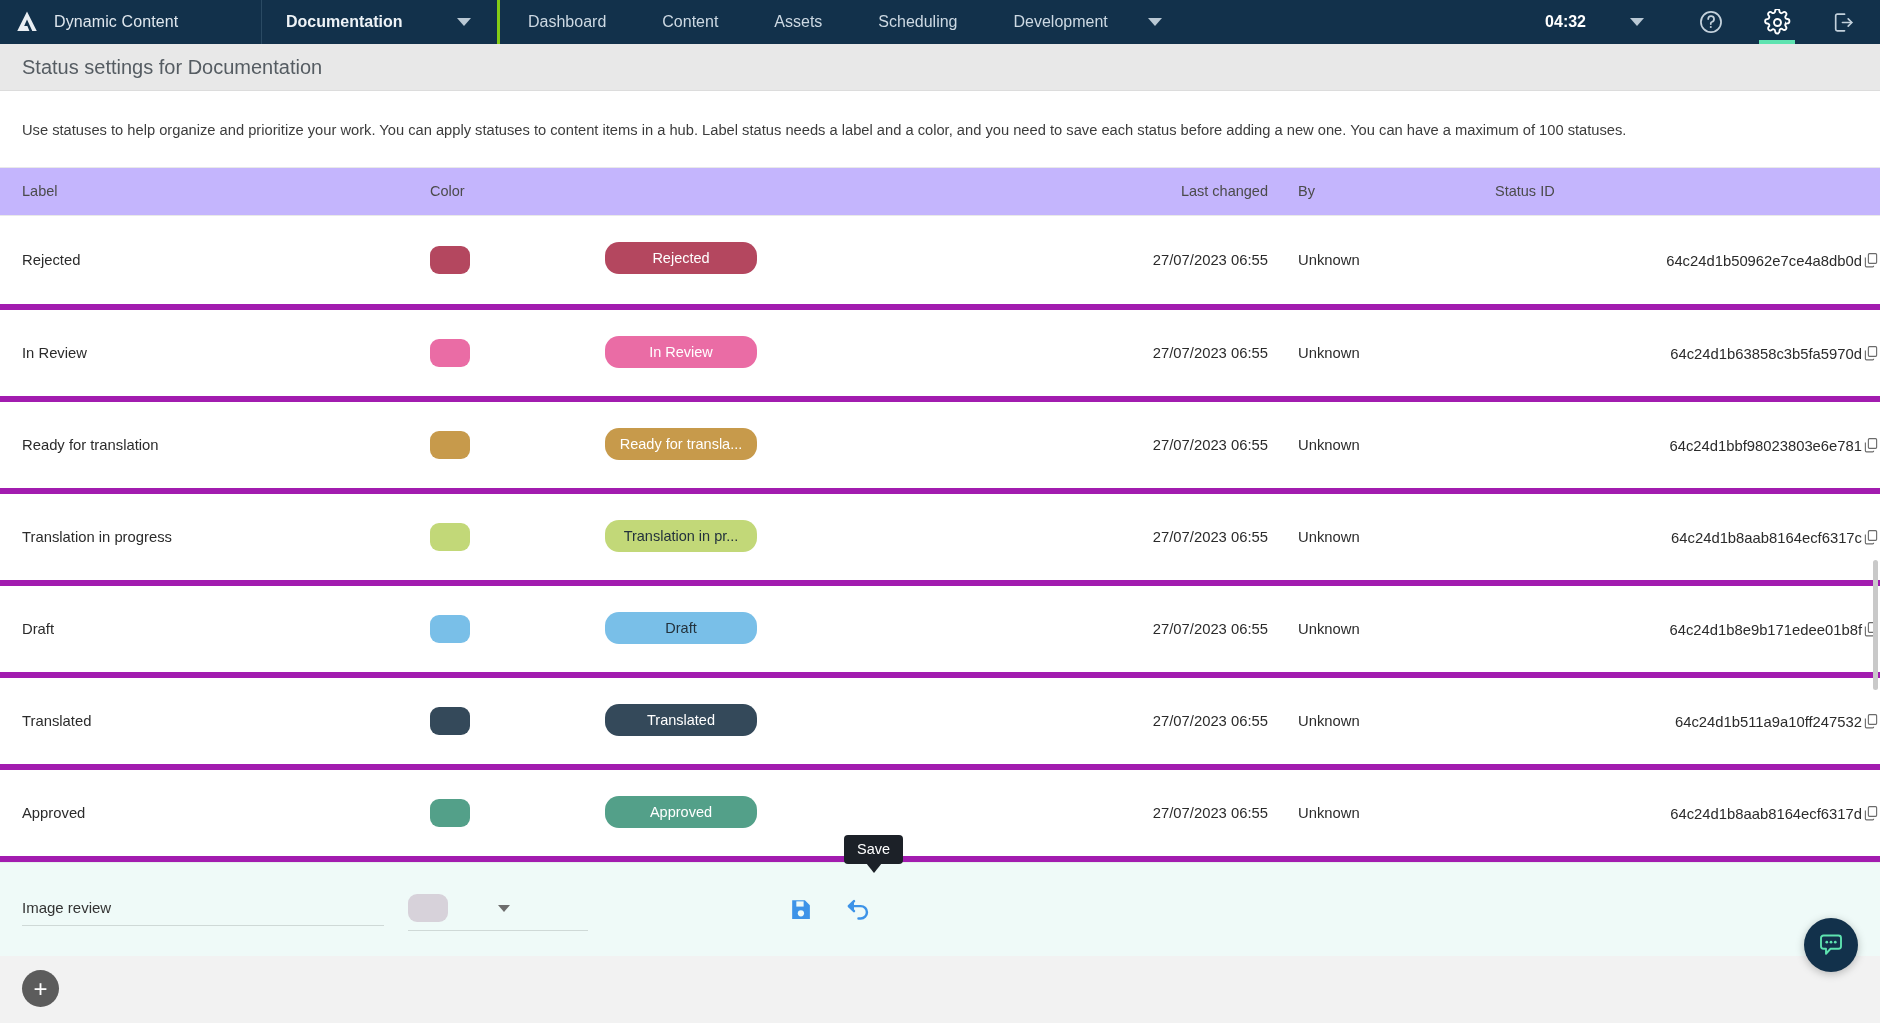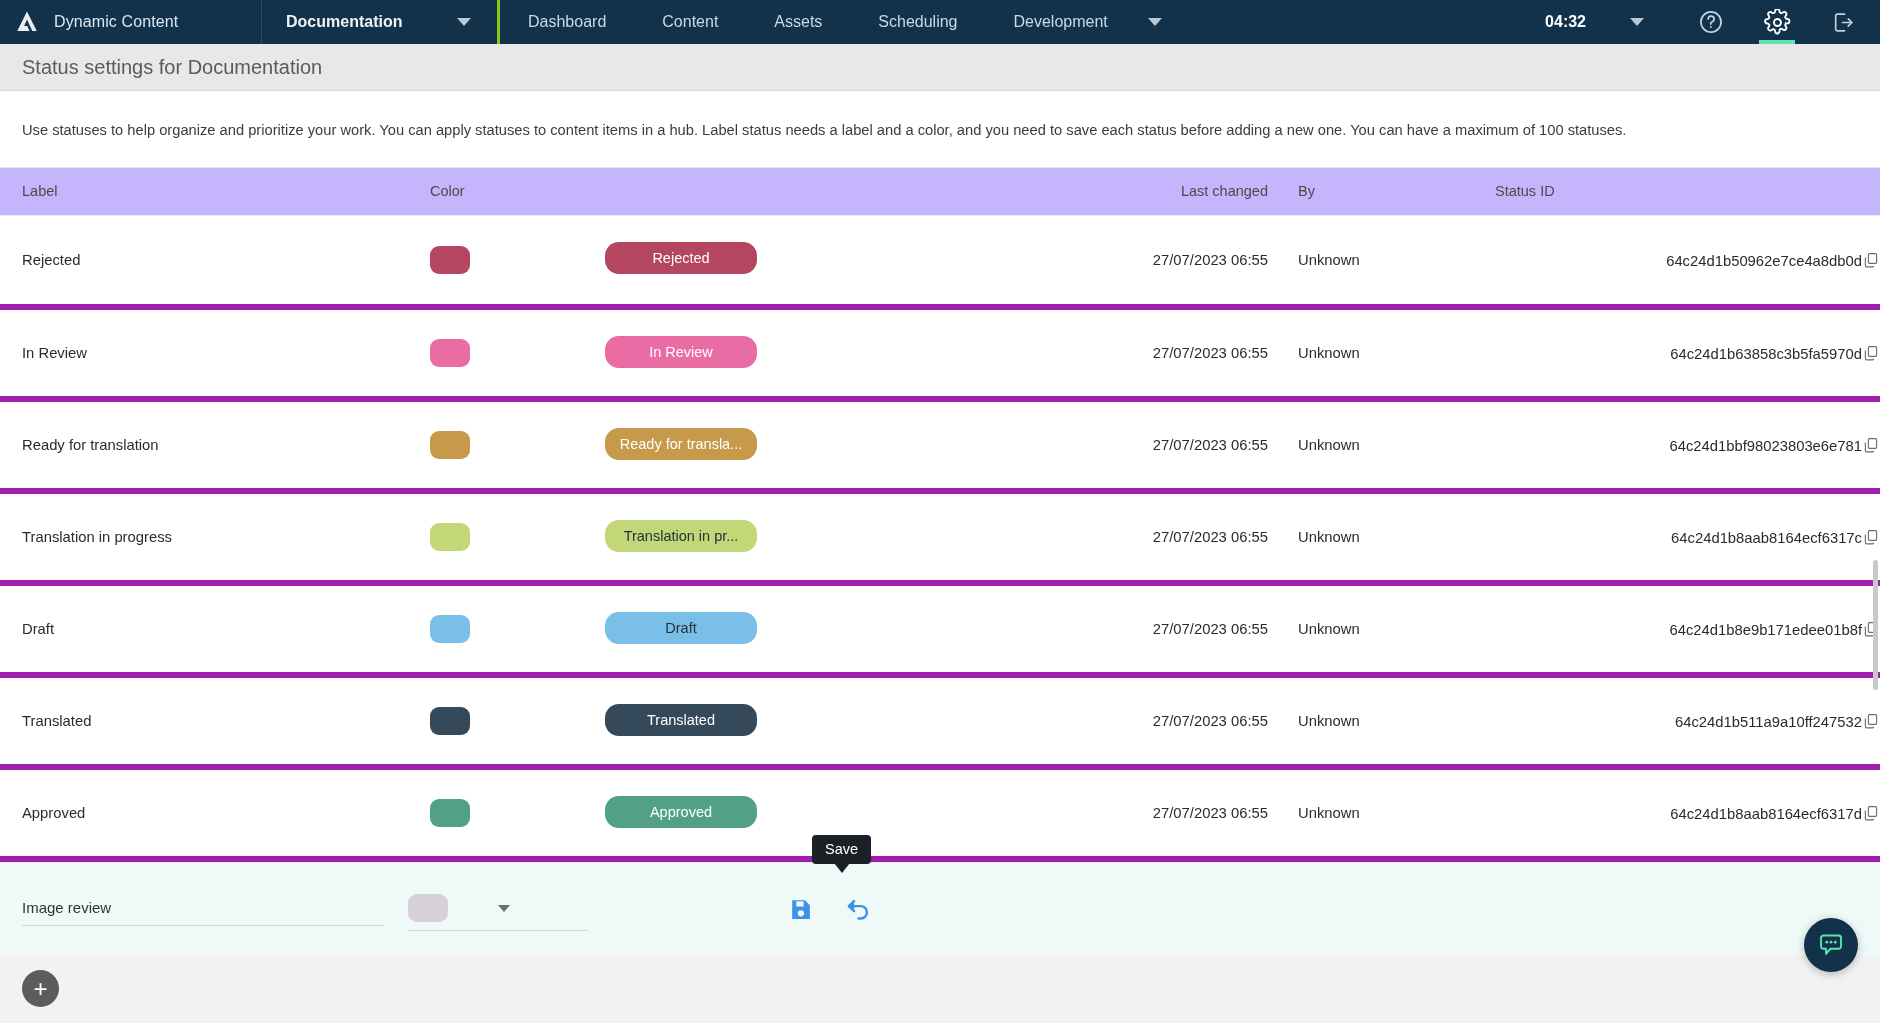--- a/index.html
+++ b/index.html
@@ -140,7 +140,7 @@
   .edit-actions { display: flex; align-items: center; gap: 32px; margin-left: 200px; }
   .act-btn { cursor: pointer; display: flex; align-items: center; justify-content: center; }
   .tooltip {
-    position: absolute; left: 812px; top: -28px;
+    position: absolute; left: 844px; top: -28px;
     background: #1c2128; color: #ffffff; font-size: 14.5px;
     padding: 6px 13px 7px 13px; border-radius: 4px;
   }

